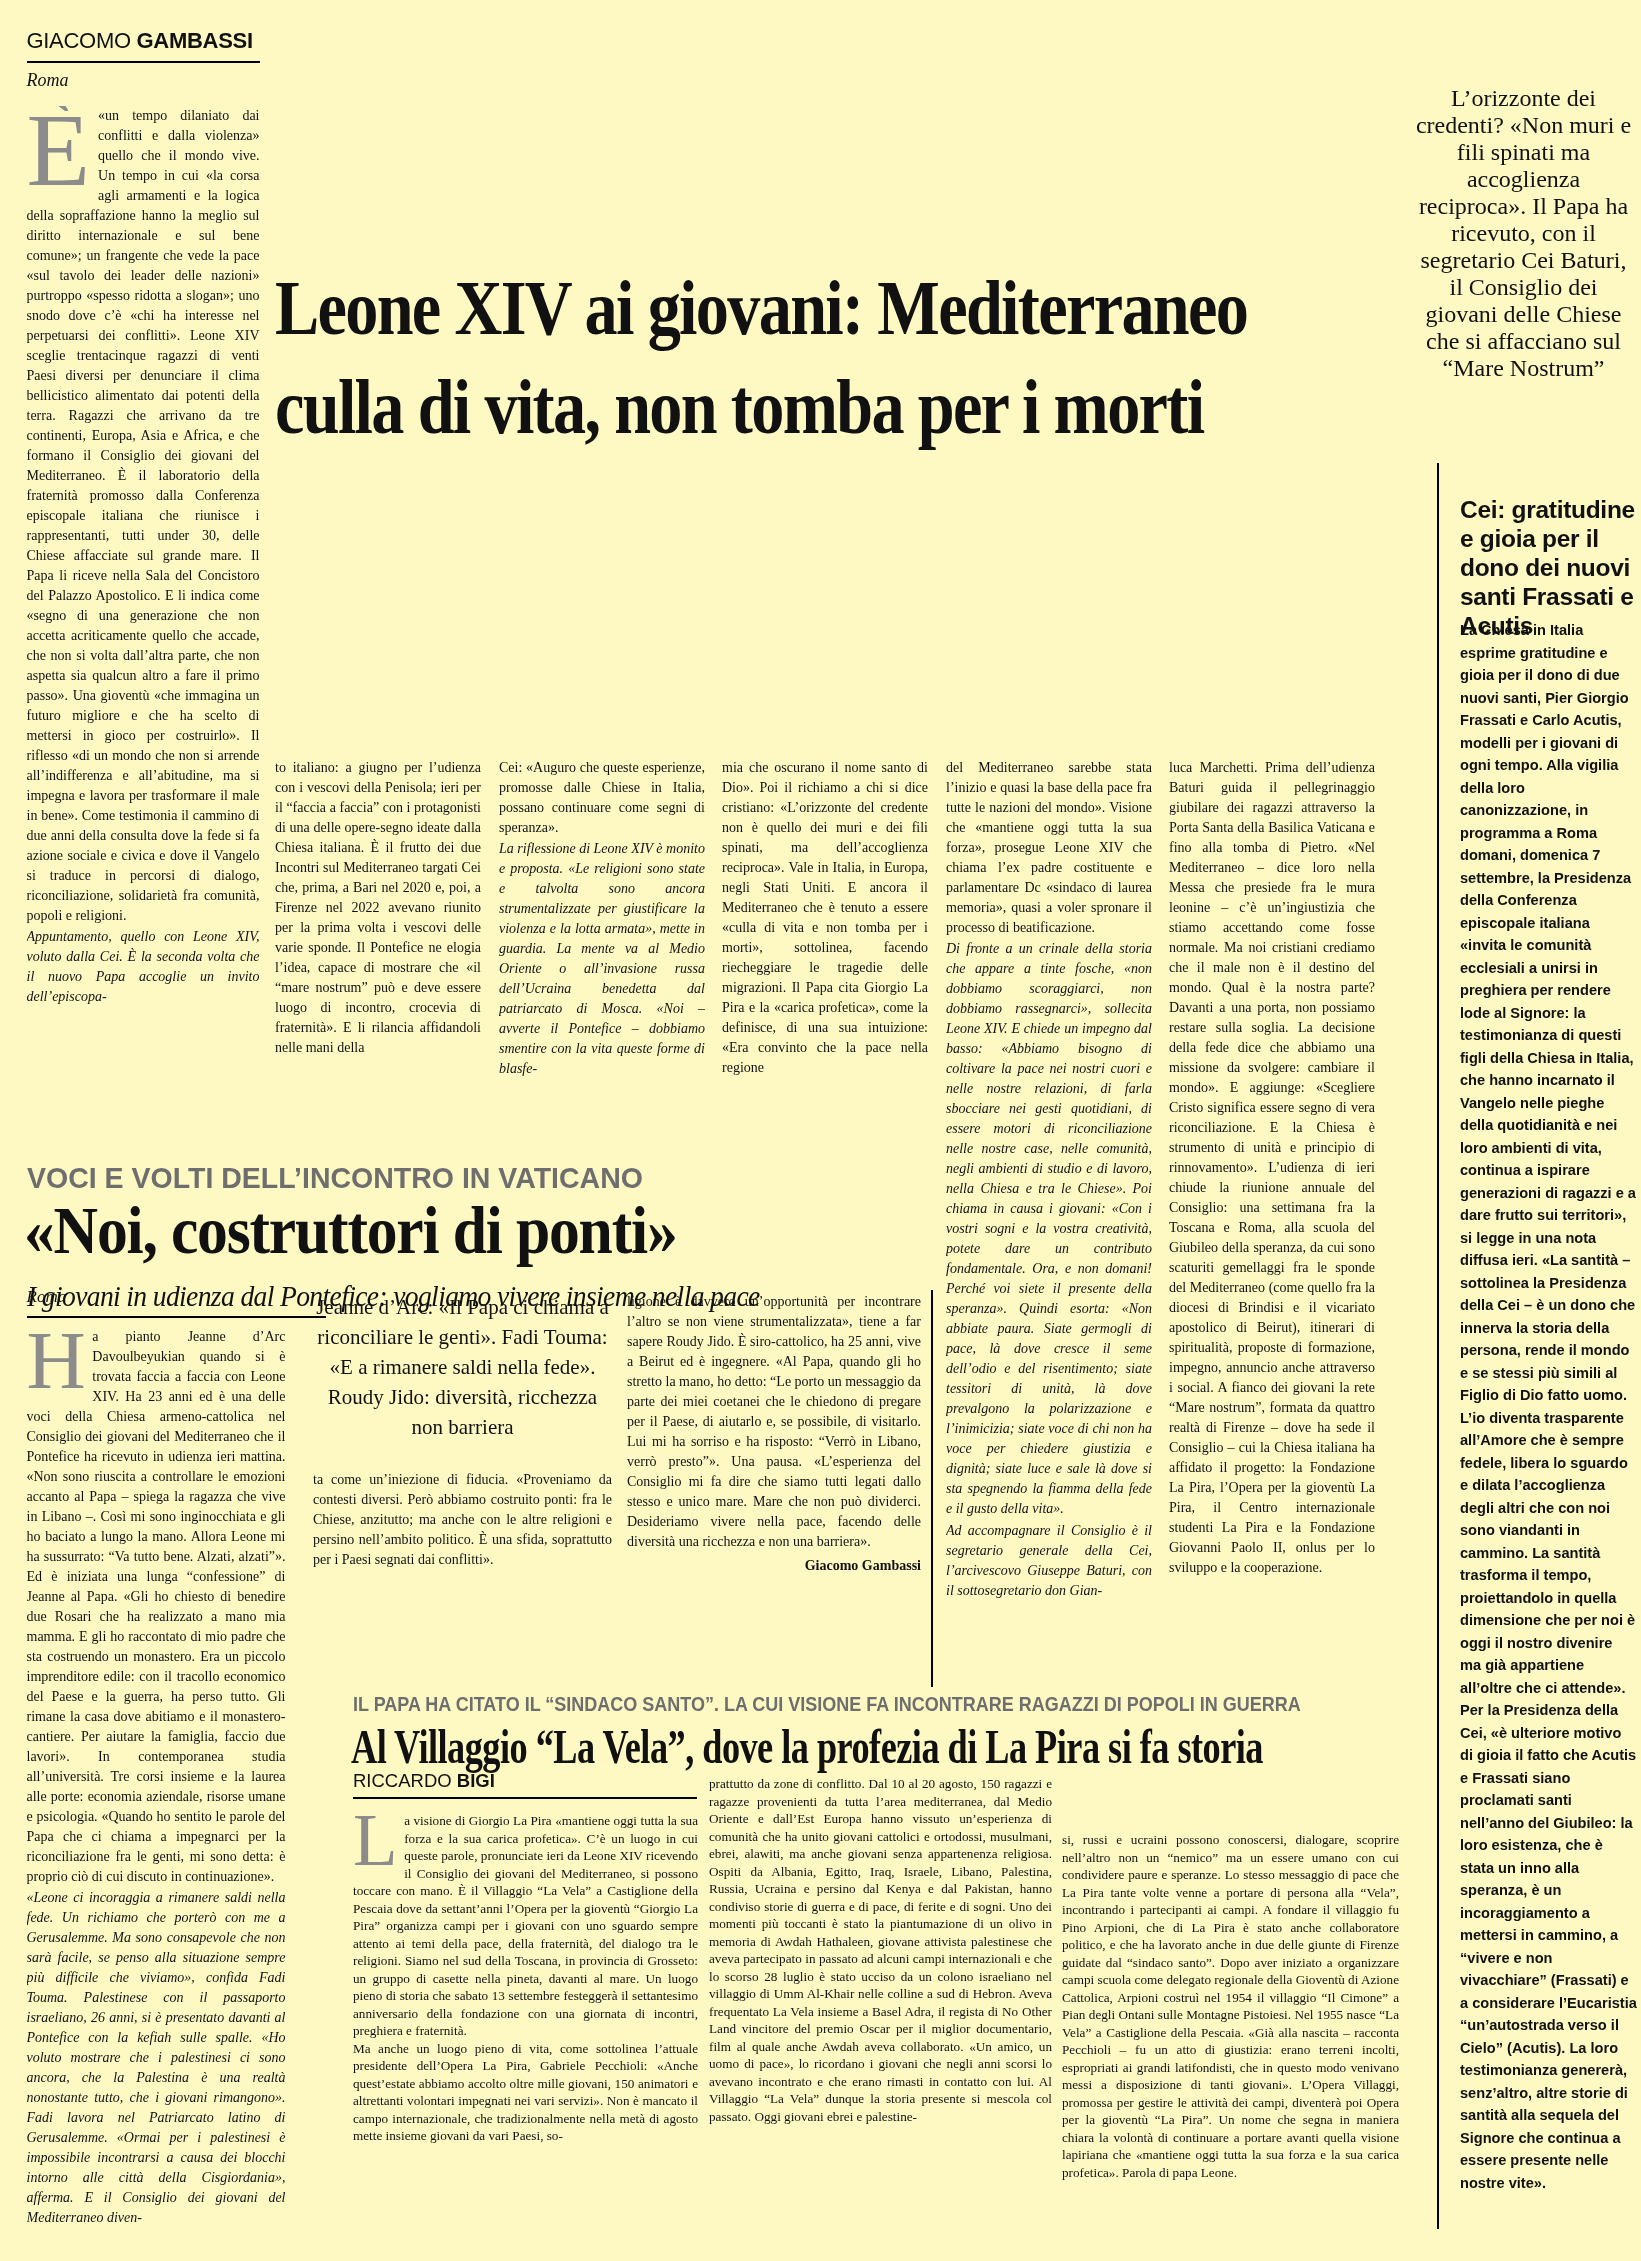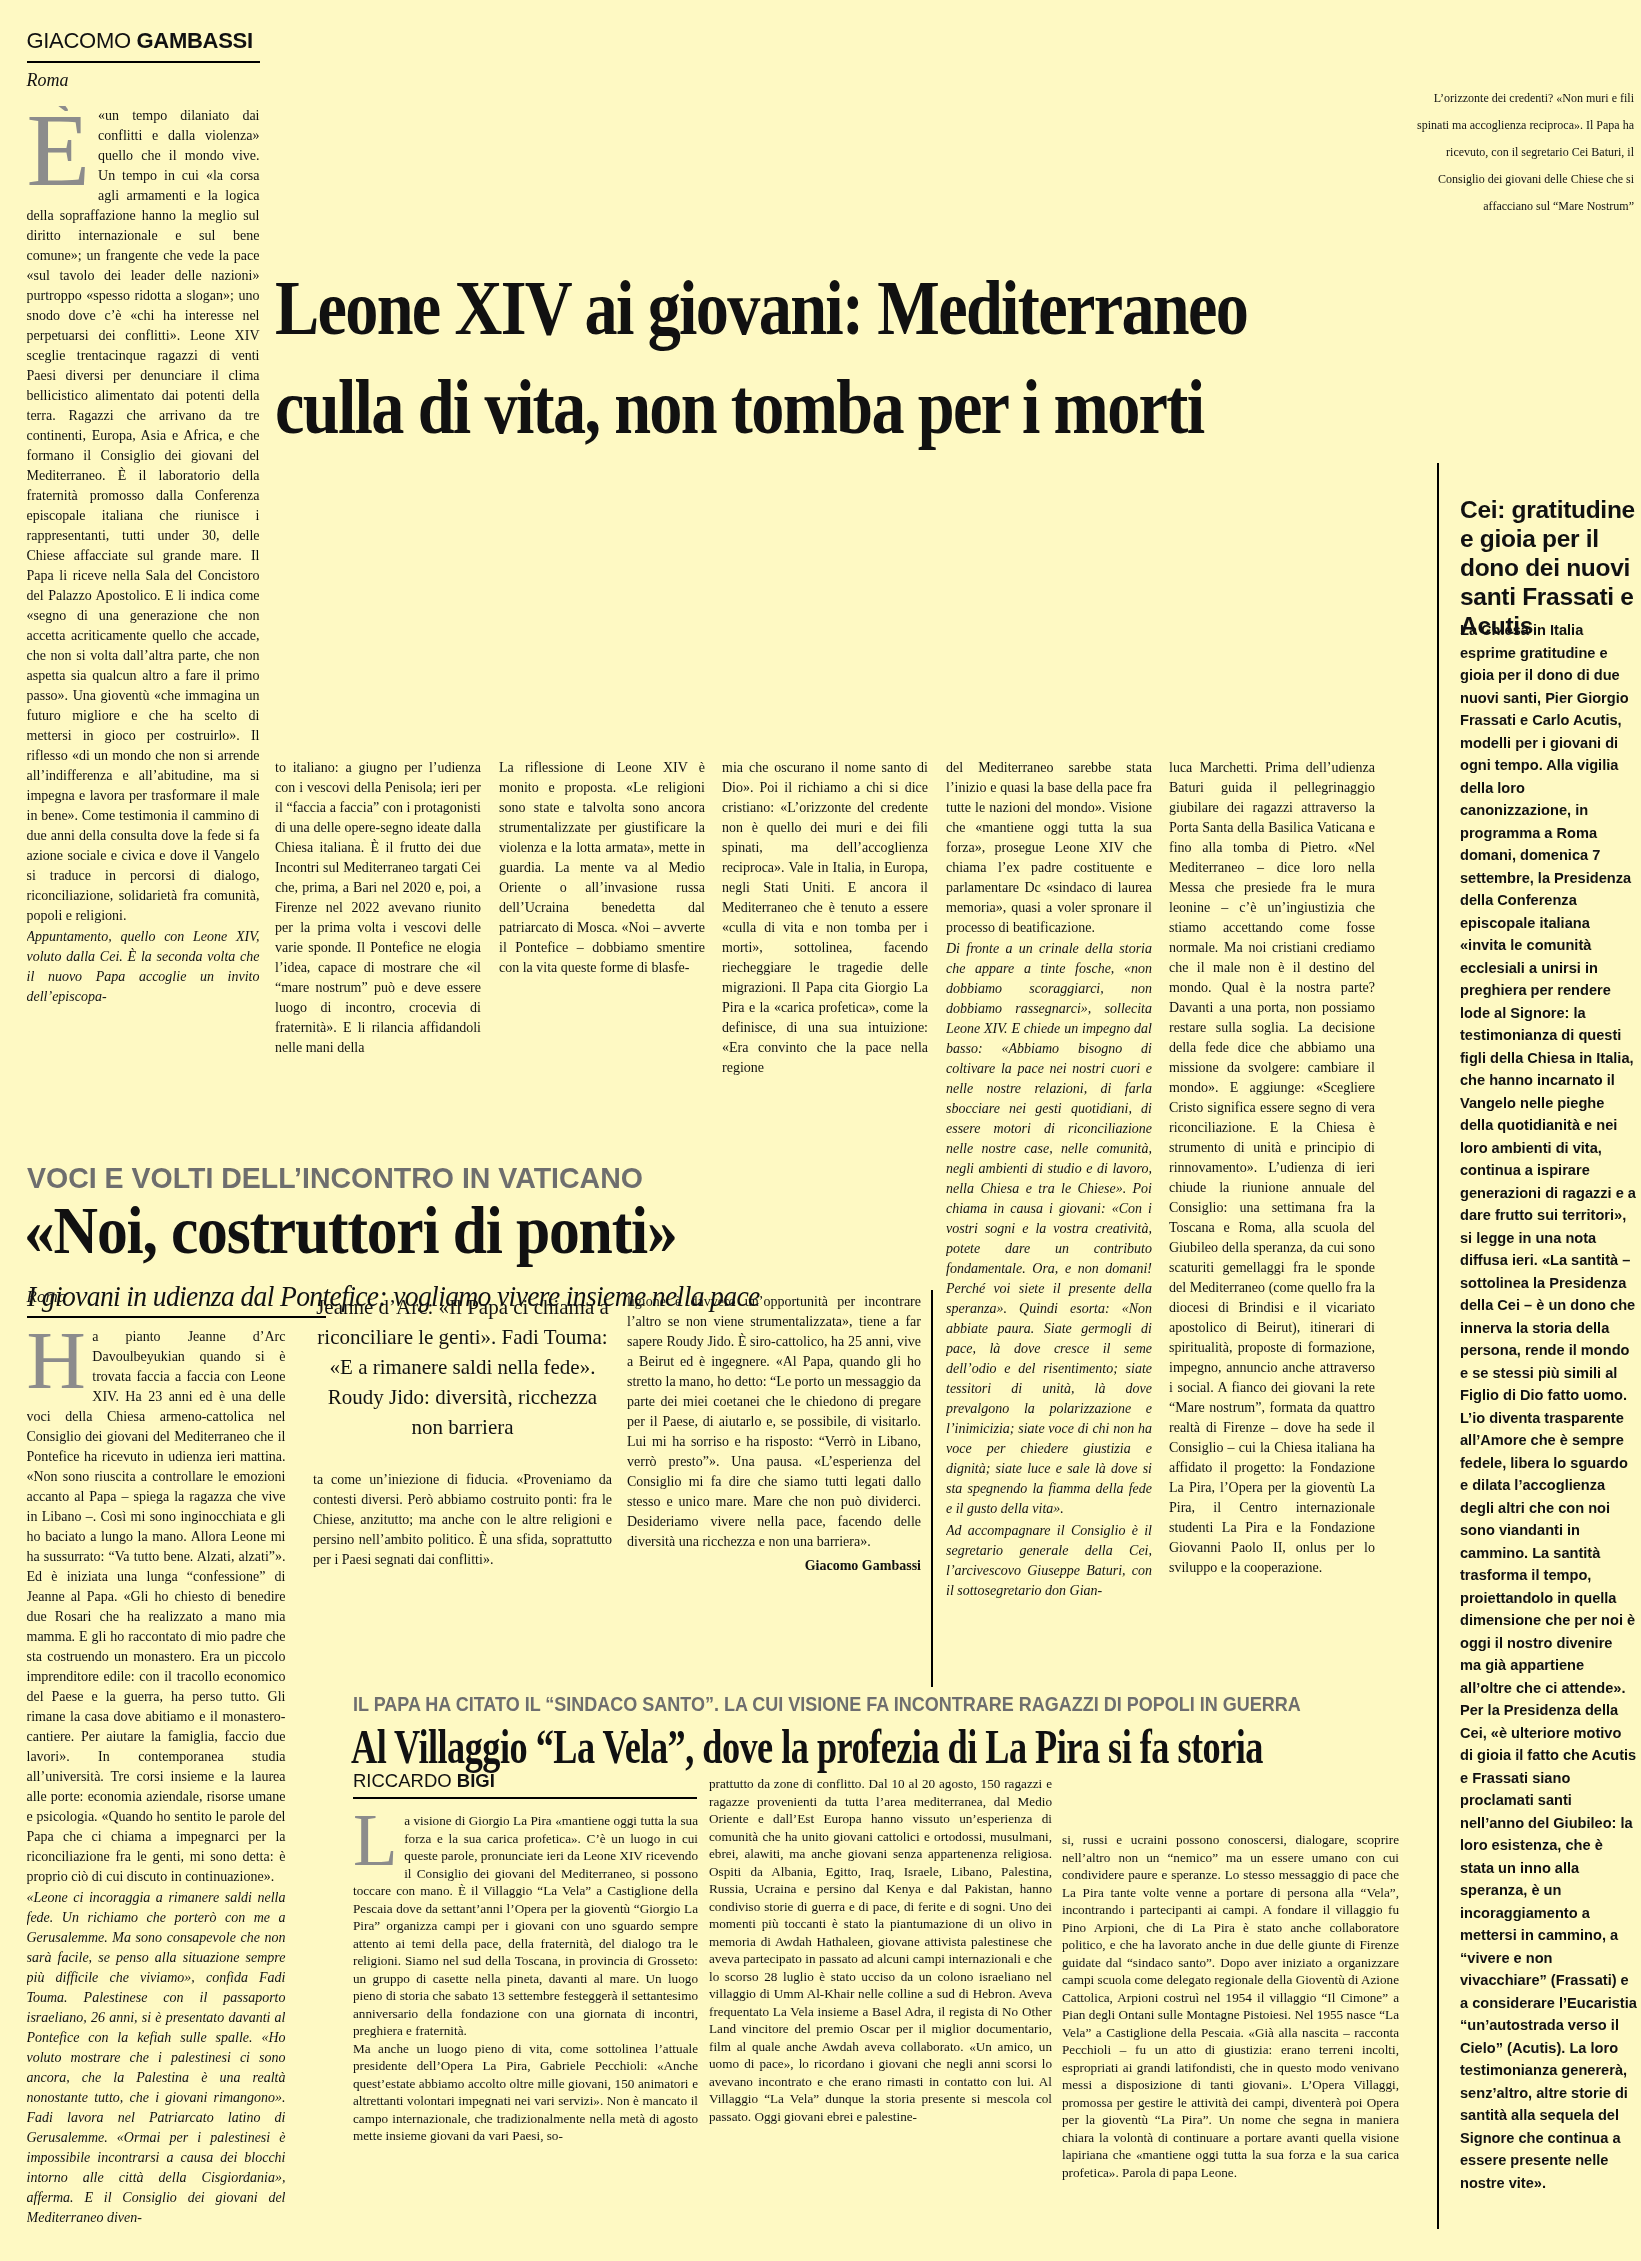--- a/index.html
+++ b/index.html
@@ -22,7 +22,7 @@
   .headline1-outer{width:1101px;height:218px;overflow:visible;}
   .headline1{width:1295px;transform:scaleX(0.85);transform-origin:top left;
              font-weight:700;font-size:78px;line-height:99px;letter-spacing:-2px;white-space:nowrap;}
-  .standfirst{font-size:12px;line-height:27px;text-align:right;}
+  .standfirst{font-size:24px;line-height:27px;text-align:center;}
   .kicker{font-family:"Liberation Sans",sans-serif;font-weight:700;color:#6e6e6e;
           transform-origin:top left;white-space:nowrap;}
   .headline2{font-weight:700;font-size:67px;letter-spacing:-1.3px;white-space:nowrap;

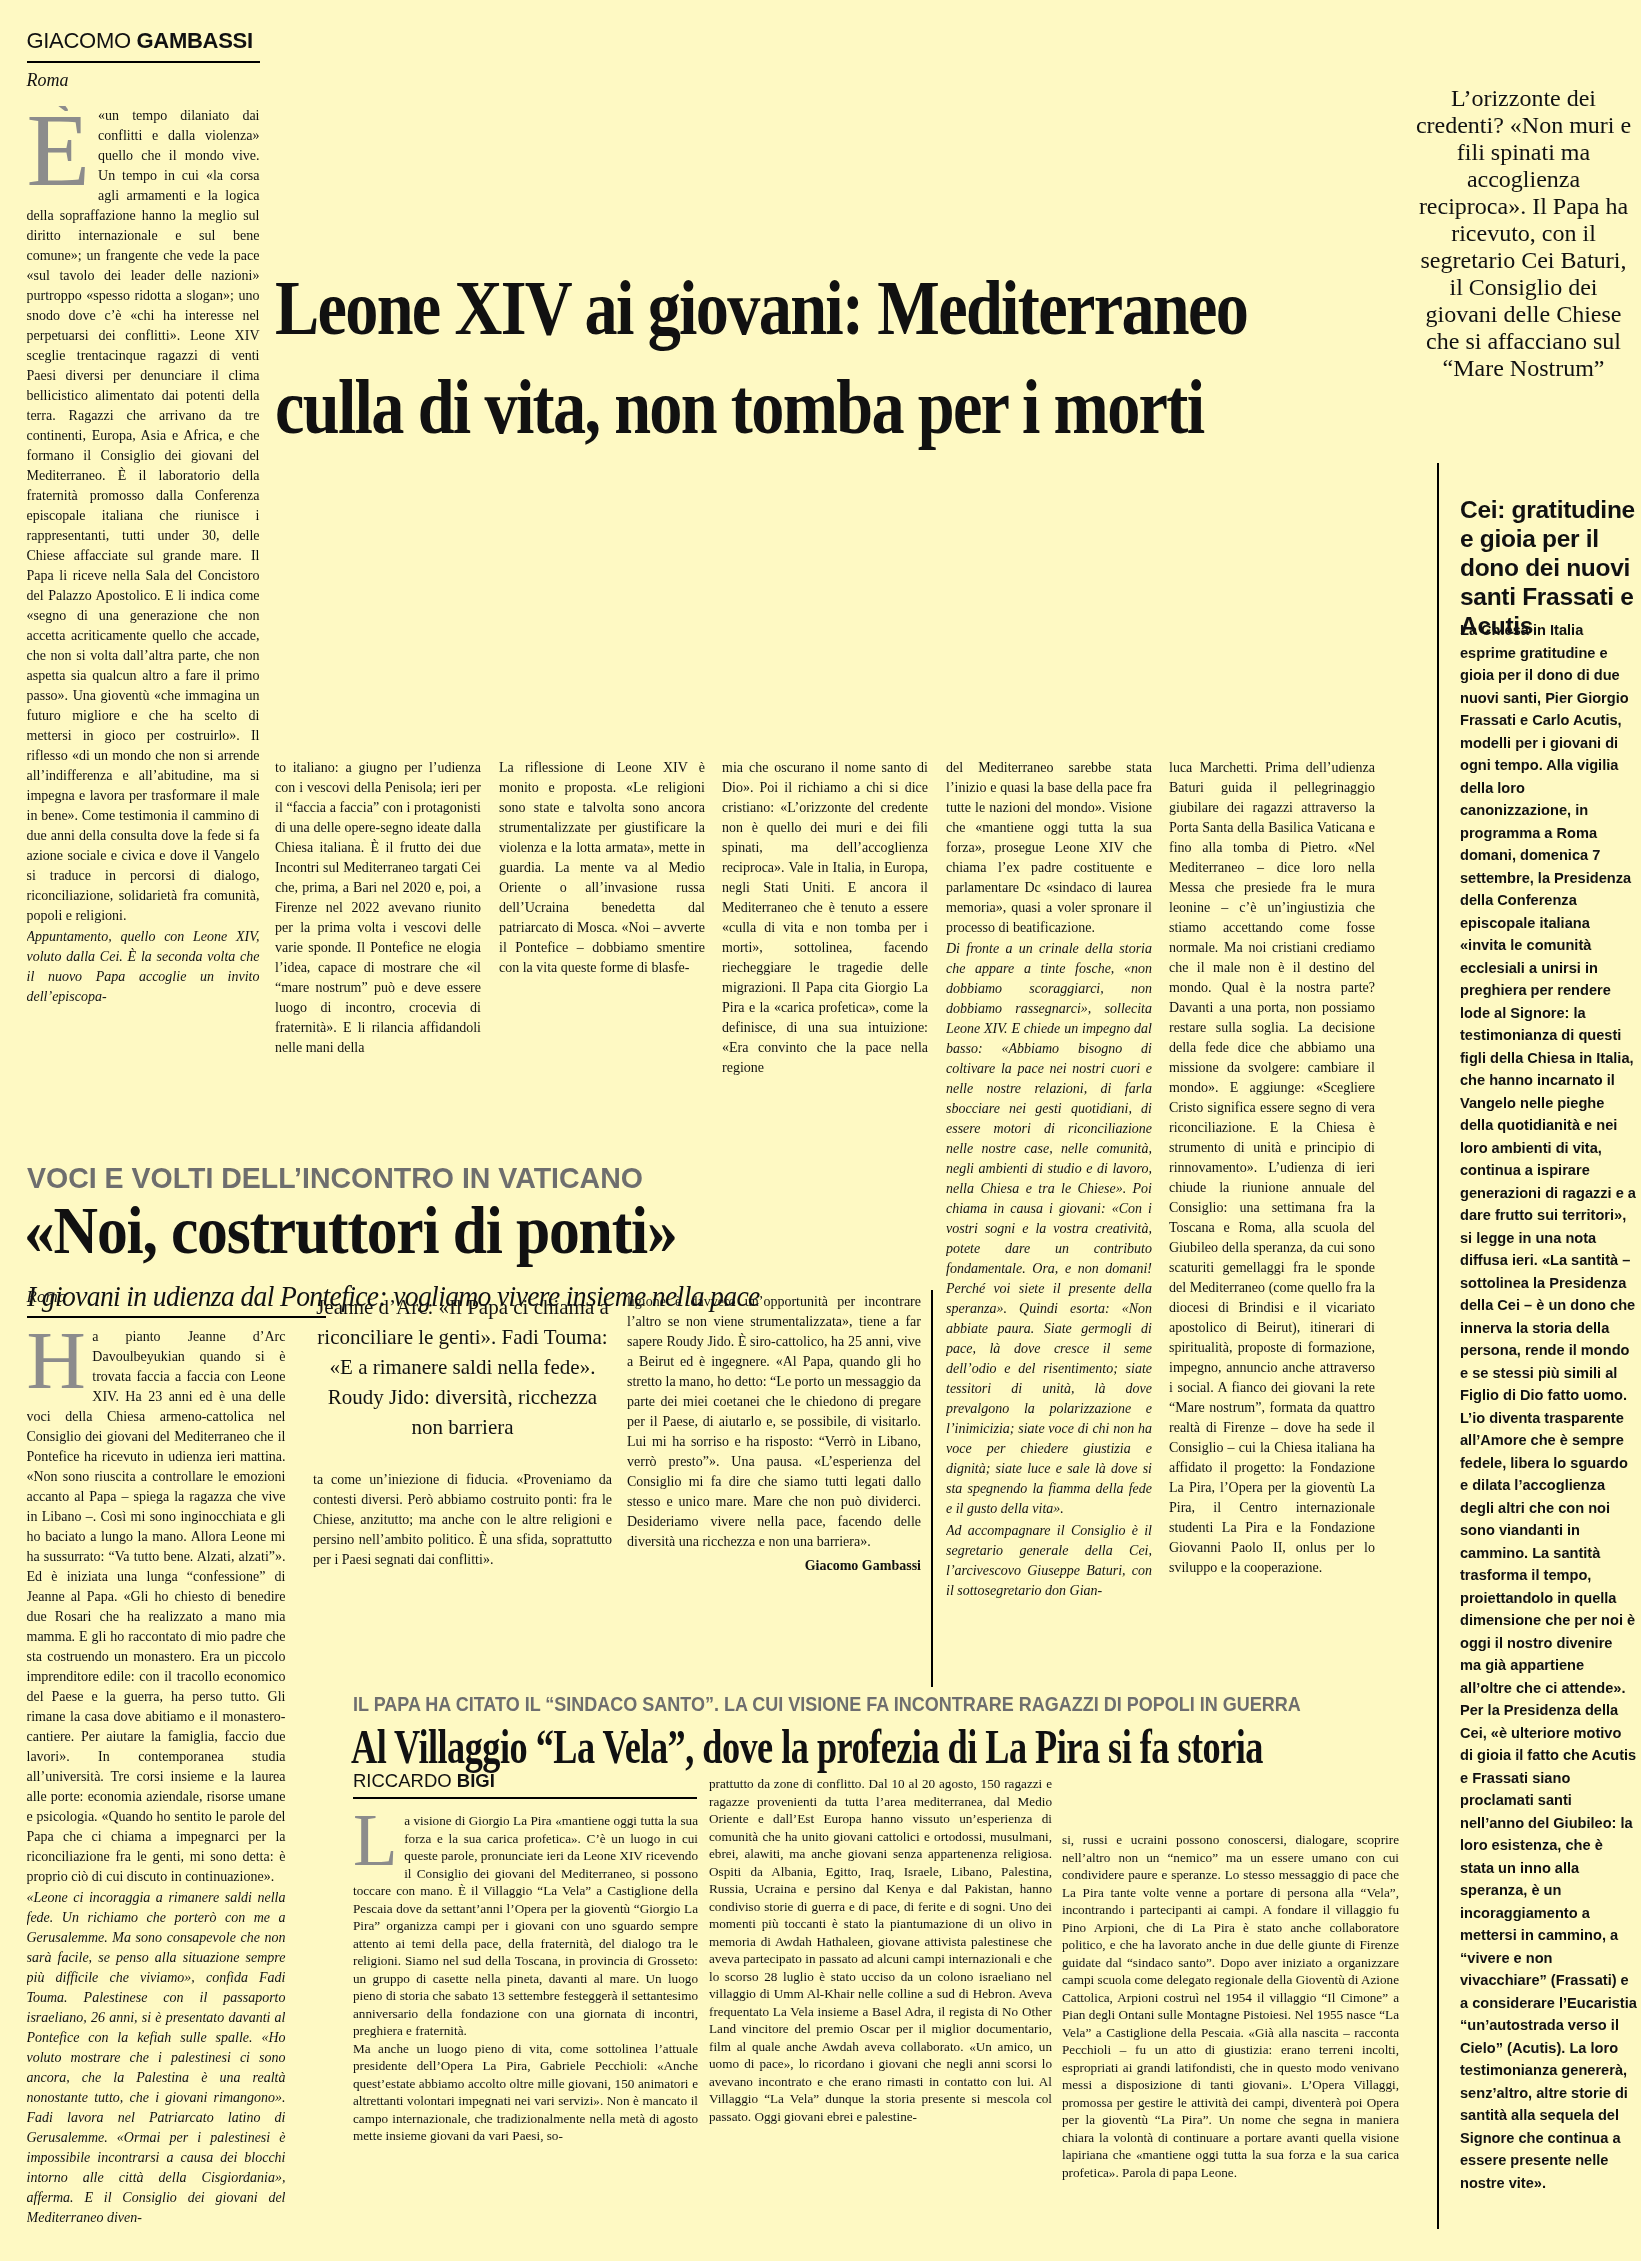--- a/index.html
+++ b/index.html
@@ -73,6 +73,7 @@
     <p>to italiano: a giugno per l’udienza con i vescovi della Penisola; ieri per il “faccia a faccia” con i protagonisti di una delle opere-segno ideate dalla Chiesa italiana. È il frutto dei due Incontri sul Mediterraneo targati Cei che, prima, a Bari nel 2020 e, poi, a Firenze nel 2022 avevano riunito per la prima volta i vescovi delle varie sponde. Il Pontefice ne elogia l’idea, capace di mostrare che «il “mare nostrum” può e deve essere luogo di incontro, crocevia di fraternità». E li rilancia affidandoli nelle mani della</p>
   </div>
   <div class="abs body-serif" style="left:499px;top:758px;width:206px;height:370px;">
+    <p>Cei: «Auguro che queste esperienze, promosse dalle Chiese in Italia, possano continuare come segni di speranza».</p>
     <p>La riflessione di Leone XIV è monito e proposta. «Le religioni sono state e talvolta sono ancora strumentalizzate per giustificare la violenza e la lotta armata», mette in guardia. La mente va al Medio Oriente o all’invasione russa dell’Ucraina benedetta dal patriarcato di Mosca. «Noi – avverte il Pontefice – dobbiamo smentire con la vita queste forme di blasfe-</p>
   </div>
   <div class="abs body-serif" style="left:722px;top:758px;width:206px;height:370px;">

